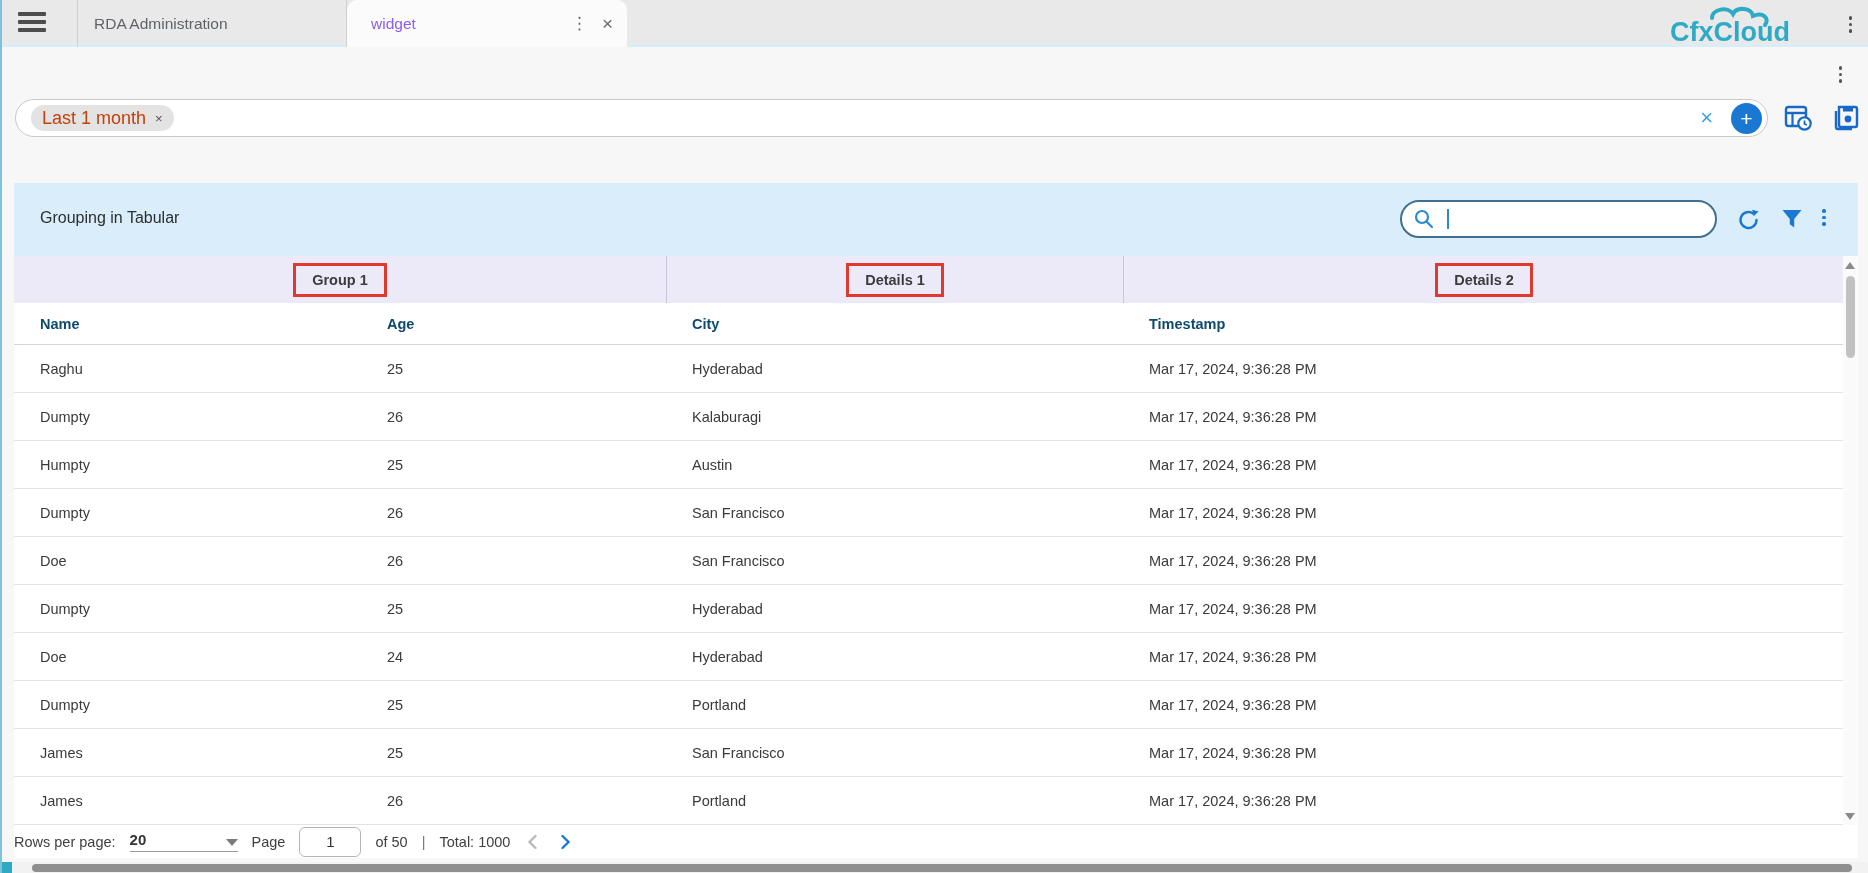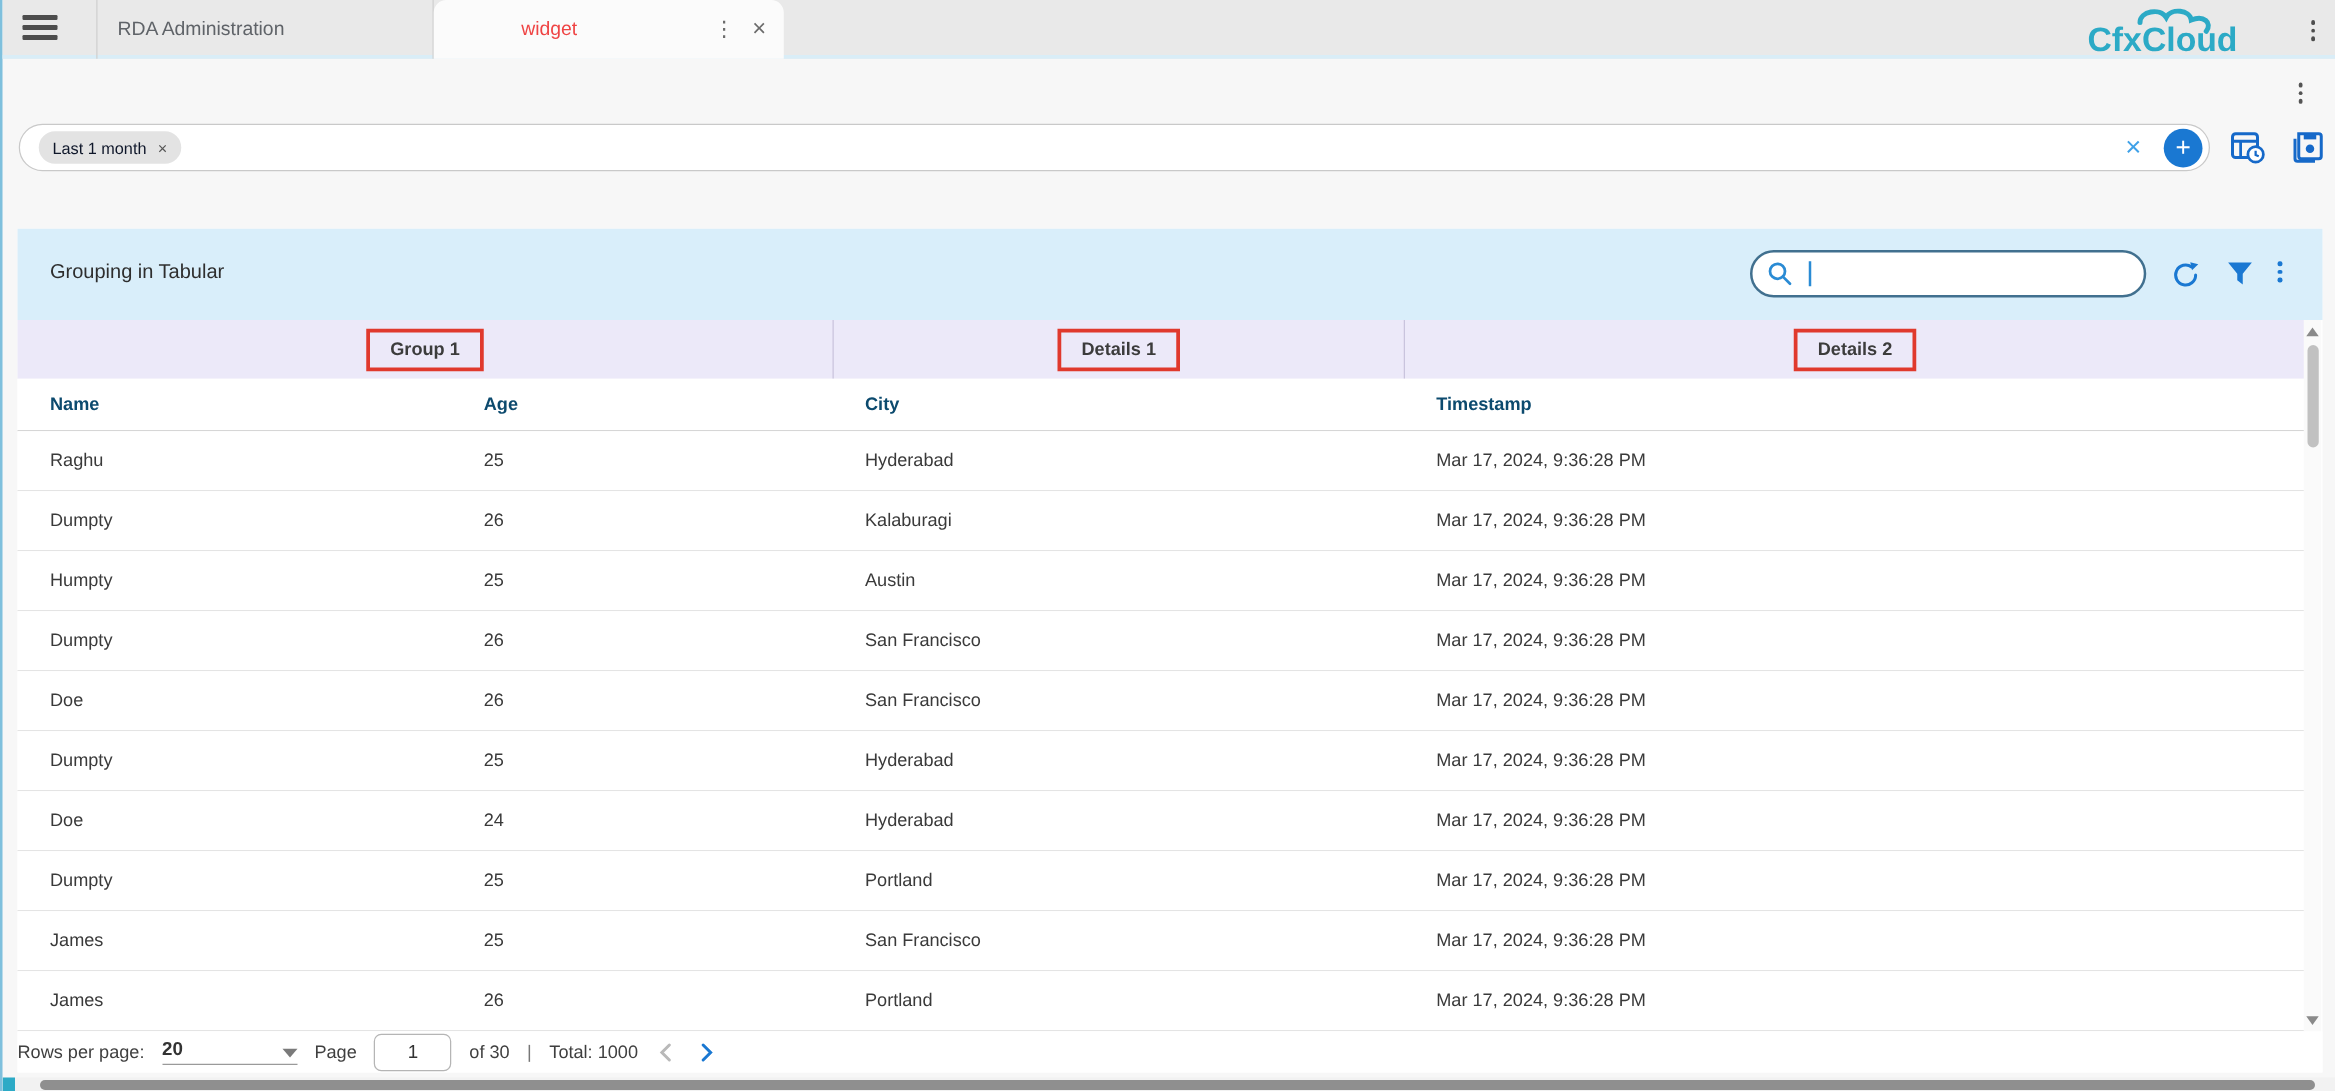--- a/index.html
+++ b/index.html
@@ -16,7 +16,7 @@
   .tab-inactive { left:75px; width:270px; border-left:1px solid #cfcfcf; border-right:1px solid #cfcfcf;text-align:right; }
   .tab-inactive .tab-label { padding-left:16px; color:#5f6368; font-size:15.5px; }
   .tab-active { left:345px; width:280px; background:#fbfbfb; border-radius:10px 10px 0 0; }
-  .tab-active .tab-label { padding-left:24px; color:#ef4444; font-size:15.5px; flex:1;margin-left:46px; }
+  .tab-active .tab-label { padding-left:24px; color:#8b5cf6; font-size:15.5px; flex:1; }
   .tab-kebab { color:#6b6b6b; font-size:17px; padding:0 10px; letter-spacing:0; cursor:pointer; }
   .tab-close { color:#6b6b6b; font-size:19px; padding:0 14px 0 4px; cursor:pointer; }
   .logo { position:absolute; right:66px; top:3px; }

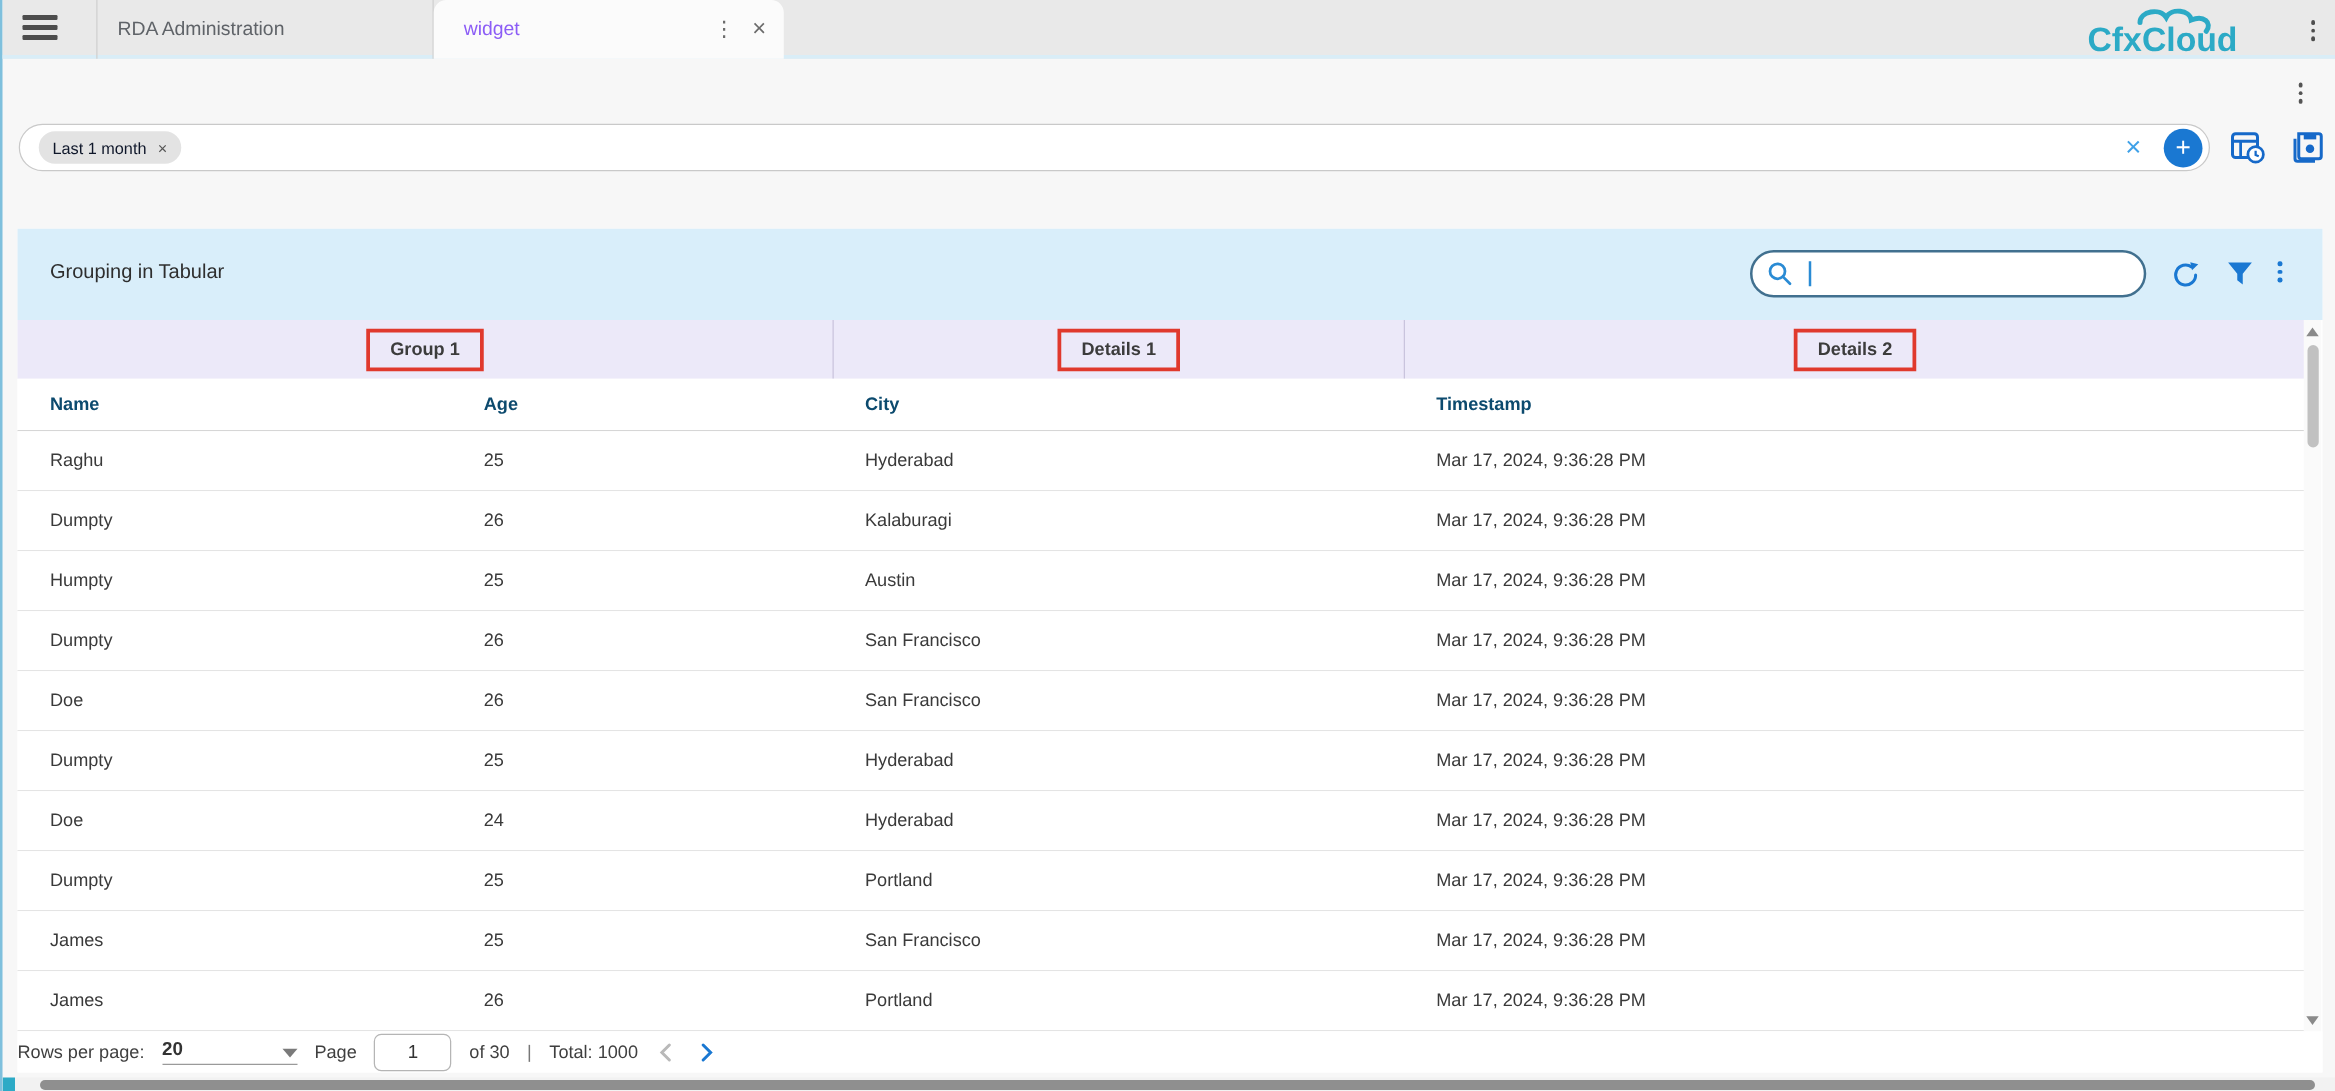--- a/index.html
+++ b/index.html
@@ -33,7 +33,7 @@
                border:1px solid #c9c9c9; border-radius:19px; display:flex; align-items:center; }
   .chip { display:flex; align-items:center; gap:9px; margin-left:15px; background:#e3e3e3;
           border-radius:13px; height:26px; padding:0 11px; }
-  .chip-label { font-size:13px; color:#0f172a; }
+  .chip-label { font-size:18px; color:#c2410c; }
   .chip-x { color:#555; font-size:13px; cursor:pointer; line-height:1; }
   .filter-spacer { flex:1; }
   .clear-x { color:#3fa1e8; font-size:22px; font-weight:400; cursor:pointer; margin-right:18px; line-height:1; }

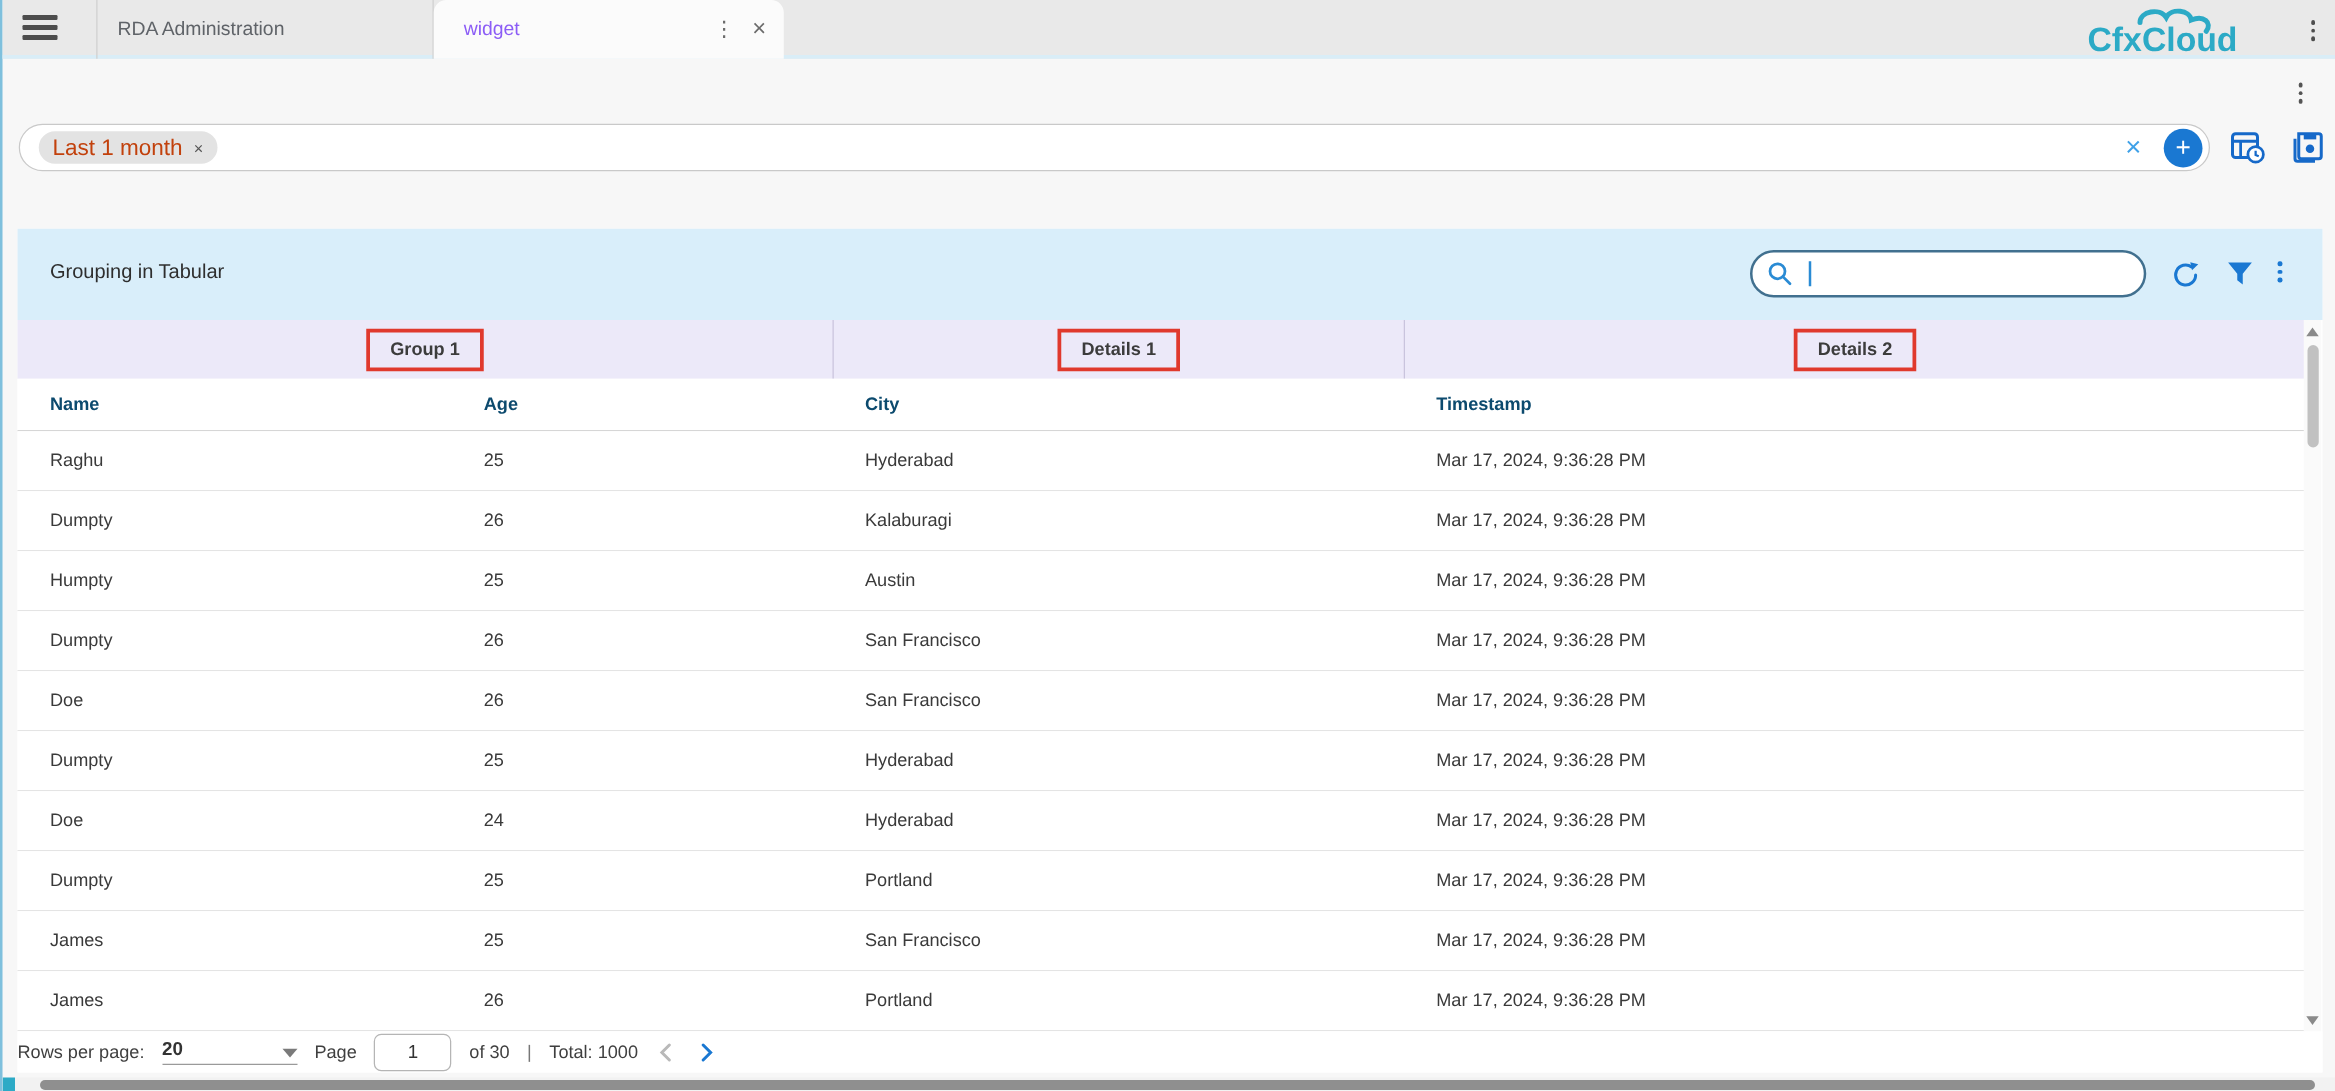--- a/index.html
+++ b/index.html
@@ -307,7 +307,7 @@
       </span>
       <span>Page</span>
       <input class="page-input" value="1" style="">
-      <span>of 30</span>
+      <span>of 50</span>
       <span class="sep">|</span>
       <span>Total: 1000</span>
       <span class="pg-chev">

